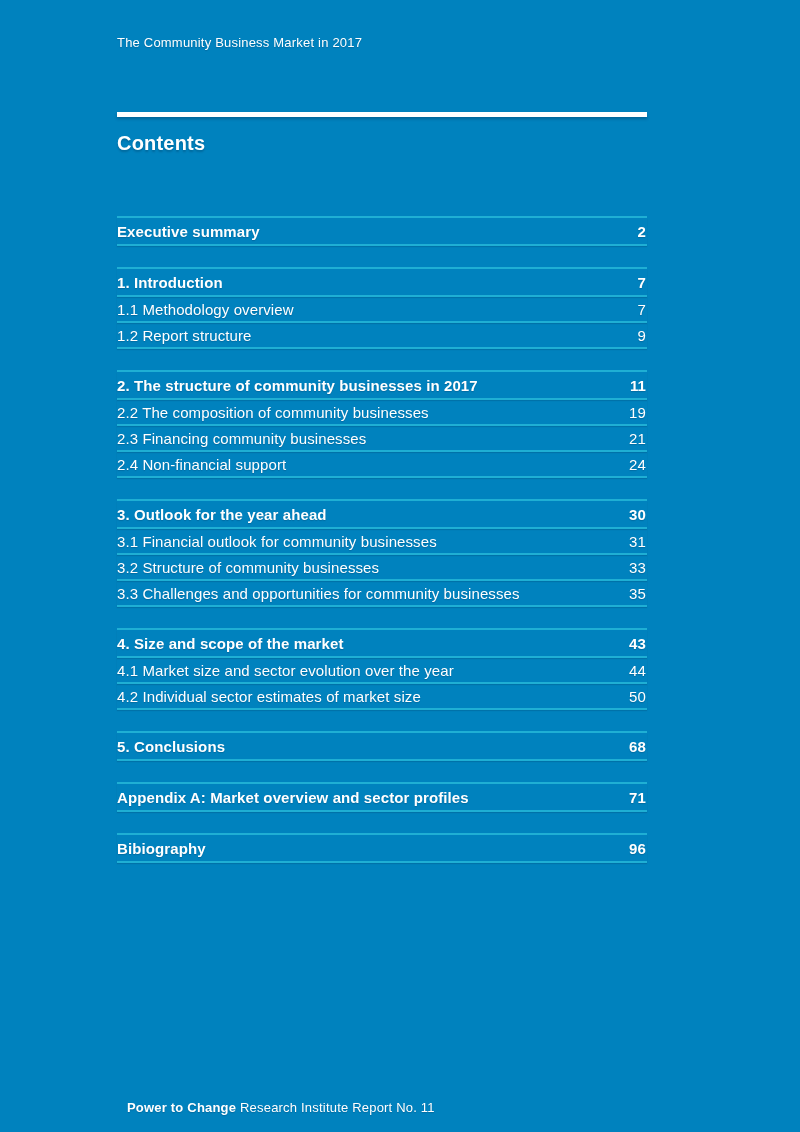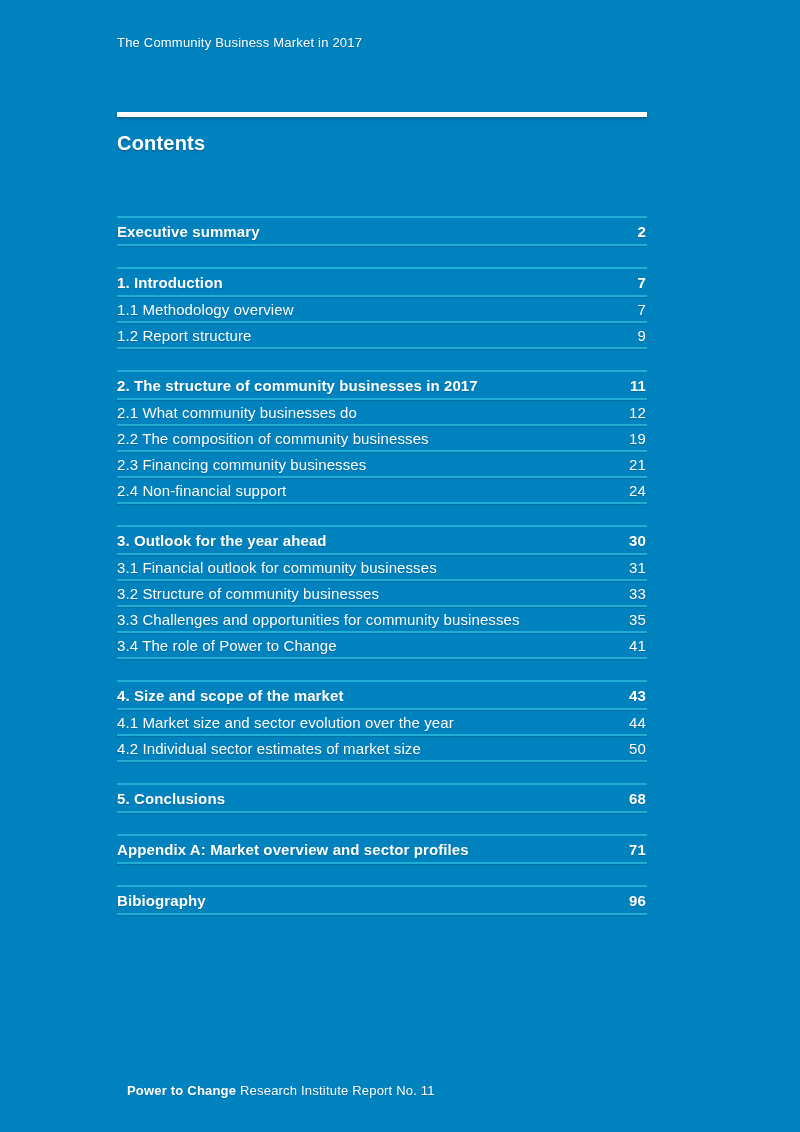--- a/index.html
+++ b/index.html
@@ -122,10 +122,6 @@
           <span class="toc-page">11</span>
         </a>
         <a class="toc-row">
-          <span class="toc-label">2.1 What community businesses do</span>
-          <span class="toc-page">12</span>
-        </a>
-        <a class="toc-row">
           <span class="toc-label">2.2 The composition of community businesses</span>
           <span class="toc-page">19</span>
         </a>

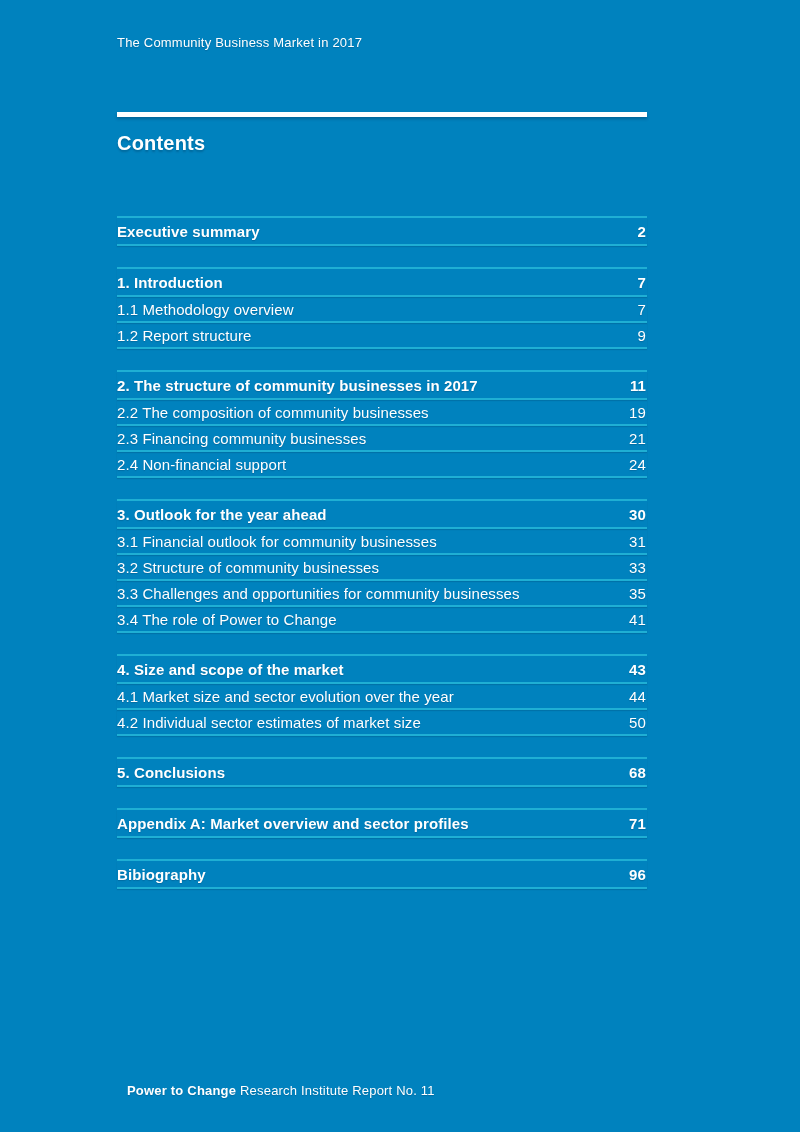--- a/index.html
+++ b/index.html
@@ -151,10 +151,6 @@
           <span class="toc-label">3.3 Challenges and opportunities for community businesses</span>
           <span class="toc-page">35</span>
         </a>
-        <a class="toc-row">
-          <span class="toc-label">3.4 The role of Power to Change</span>
-          <span class="toc-page">41</span>
-        </a>
       </div>
       <div class="toc-section">
         <a class="toc-row bold">

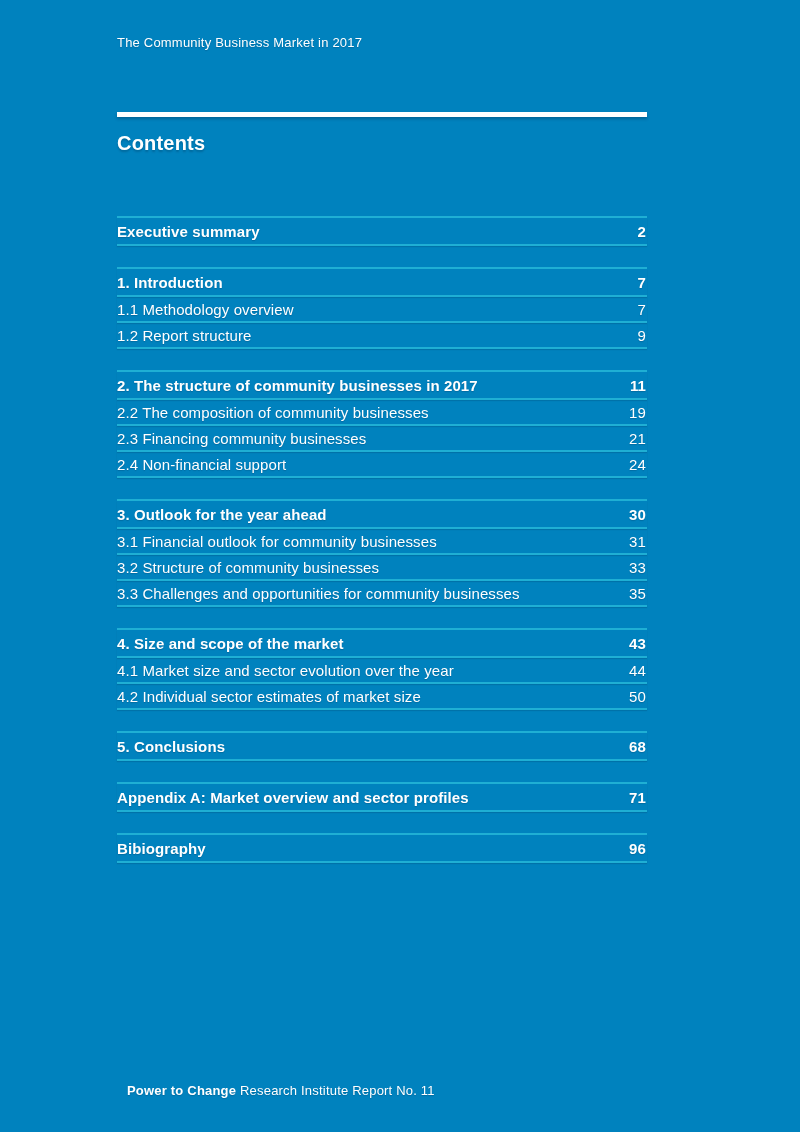--- a/index.html
+++ b/index.html
@@ -75,7 +75,7 @@
   .footer {
     position: absolute;
     left: 127px;
-    bottom: 35px;
+    bottom: 18px;
     font-size: 13px;
     line-height: 13px;
     letter-spacing: 0.2px;

